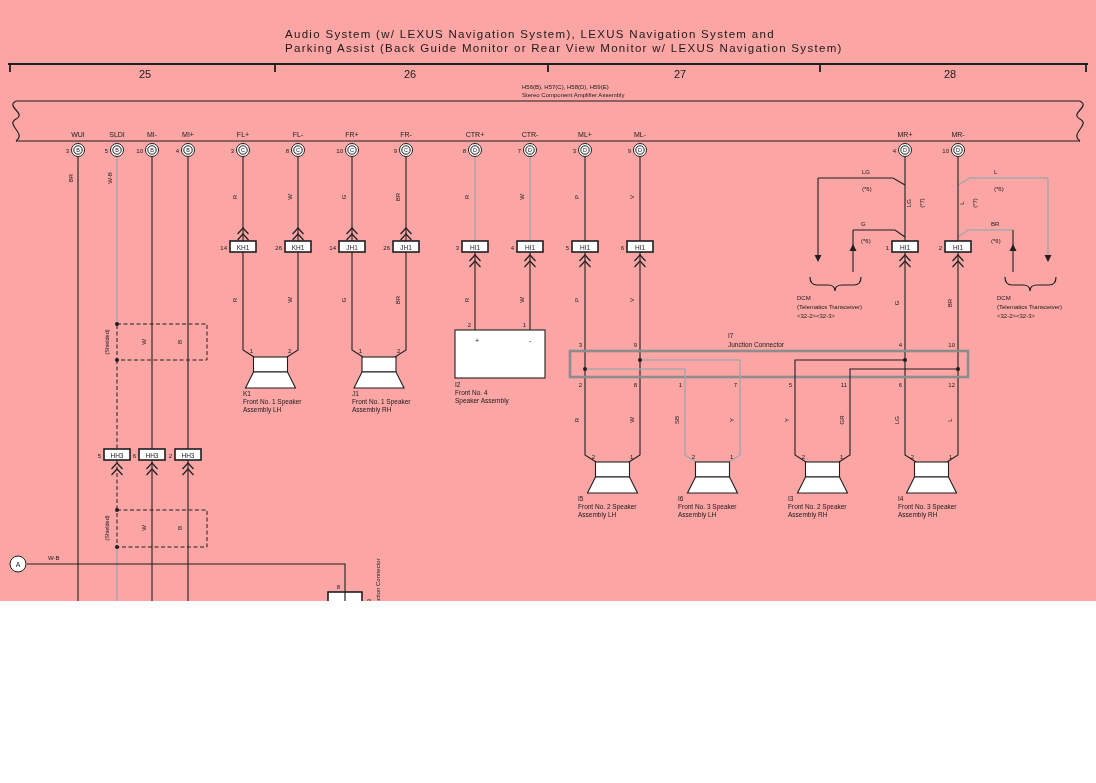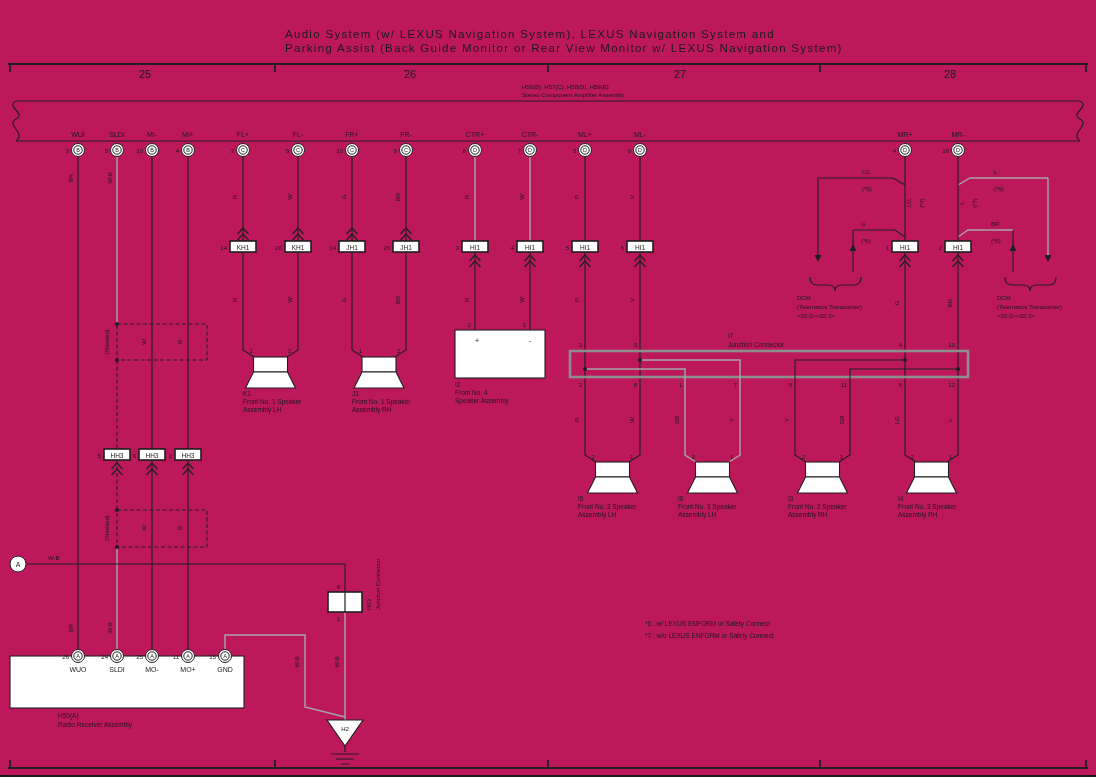--- a/index.html
+++ b/index.html
@@ -3,7 +3,7 @@
 <meta charset="utf-8">
 <style>
   html,body{margin:0;padding:0;background:#fff;}
-  .wrap{width:1096px;height:777px;background:#be185d;position:relative;overflow:hidden;}
+  .wrap{width:1096px;height:601px;background:#fca5a5;position:relative;overflow:hidden;}
   svg{display:block;}
   .t{font-family:"Liberation Sans","DejaVu Sans",sans-serif;fill:#1a1a1a;}
   .f55{font-size:5.5px;}

